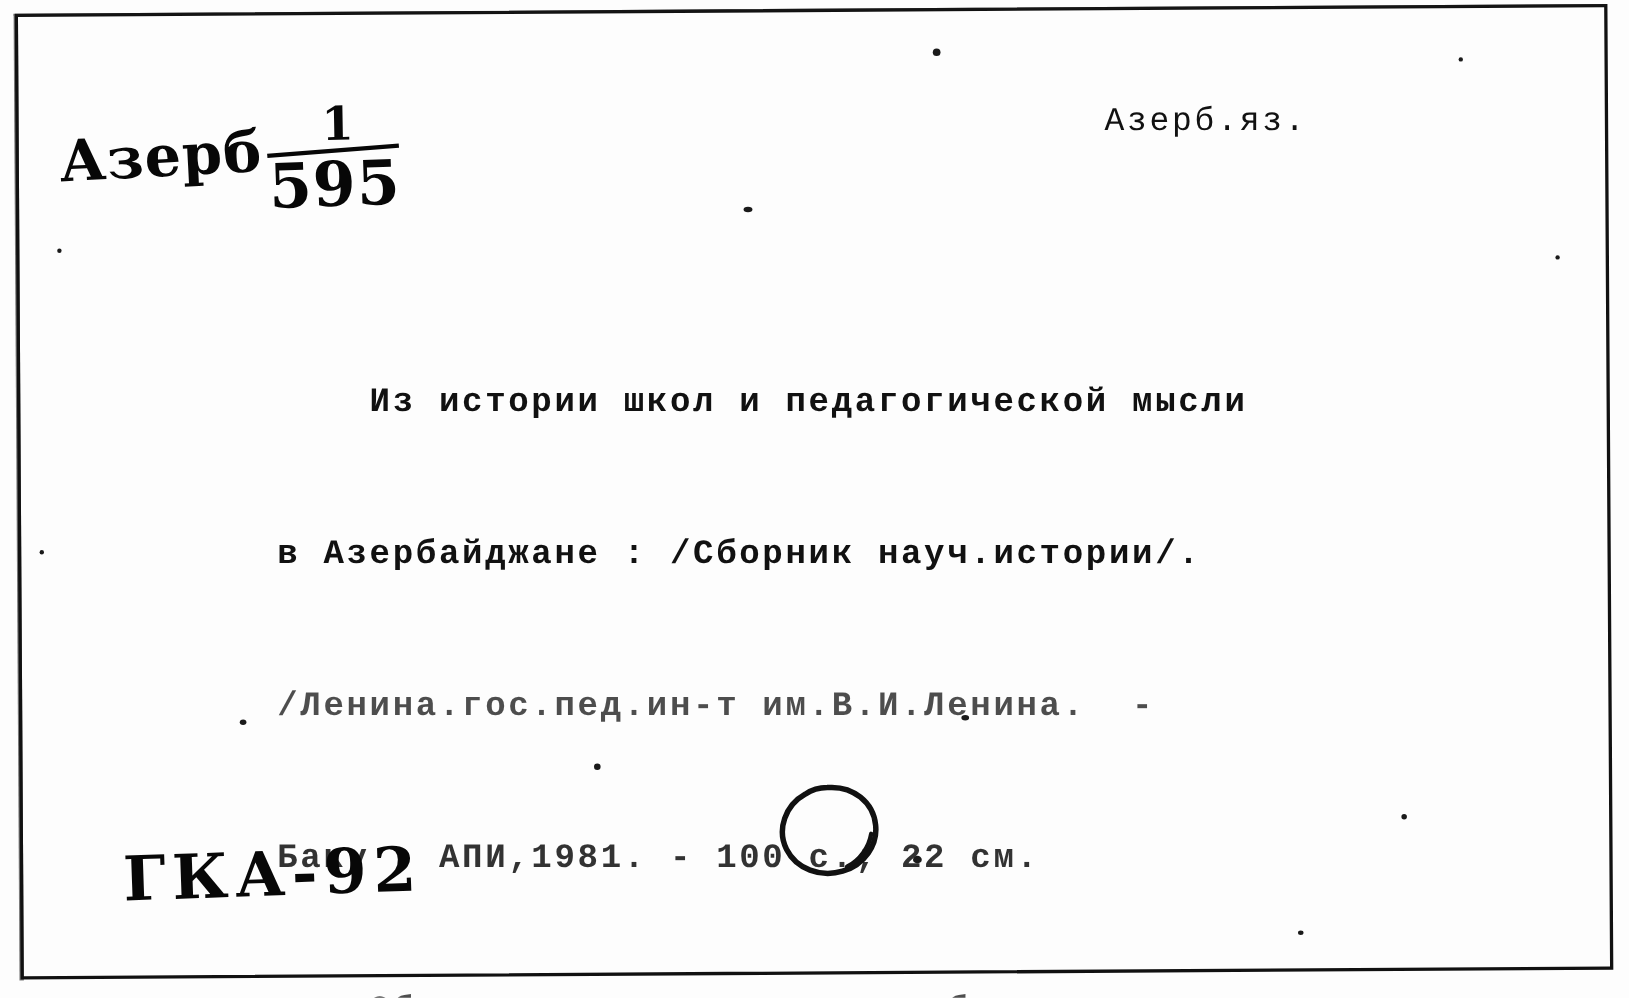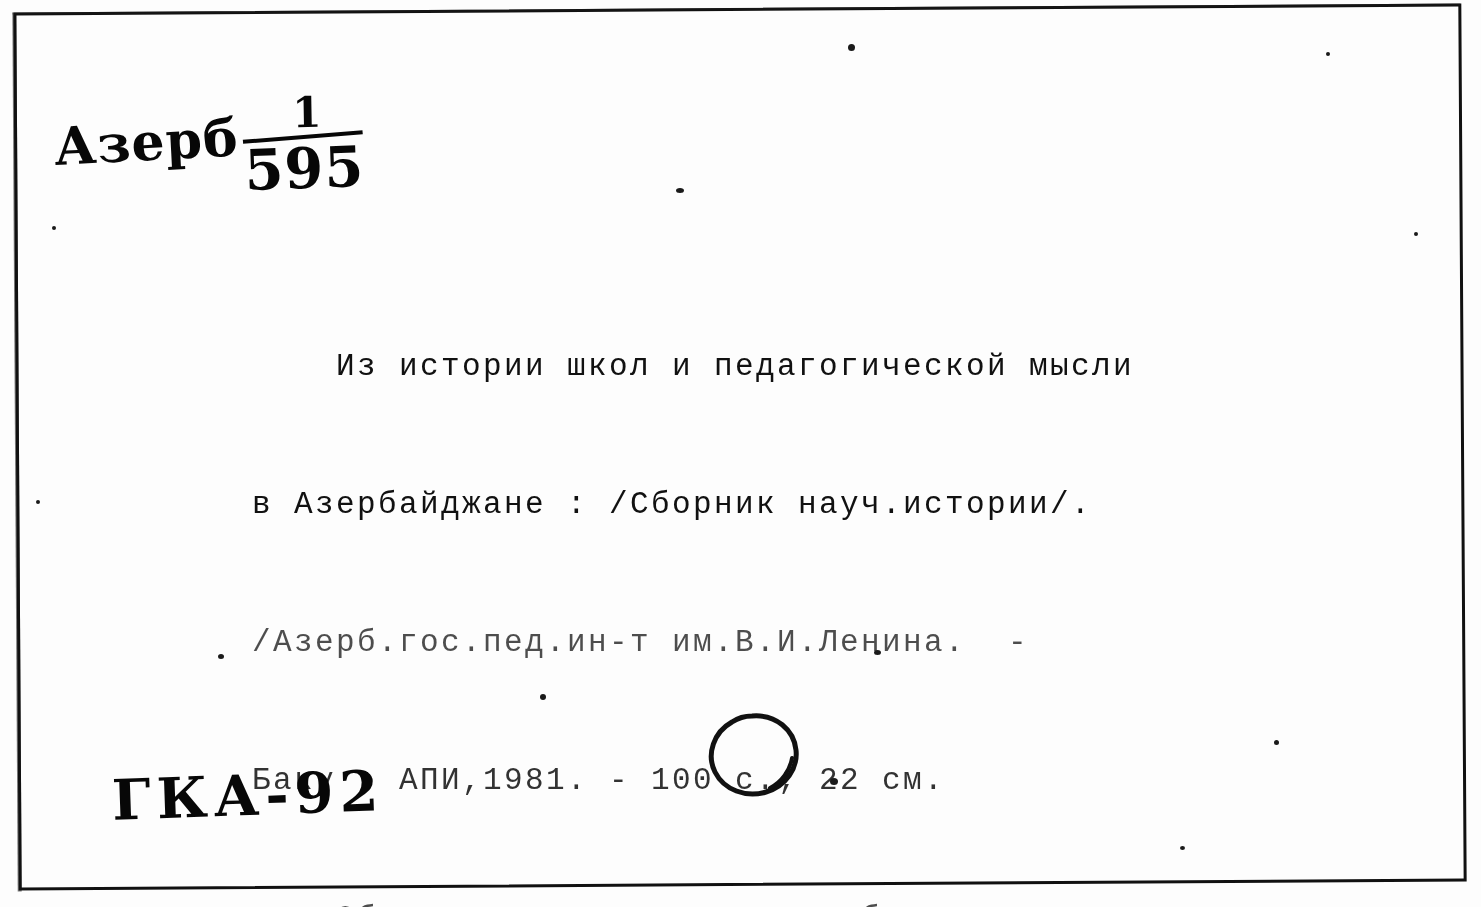--- a/index.html
+++ b/index.html
@@ -160,6 +160,7 @@
     <span>Азерб</span><span class="frac"><span class="num">1</span><span class="bar"></span><span class="den">595</span></span>
   </div>
 
+  <div class="typed" id="language-note">Азерб.яз.</div>
 
   <div class="typed" id="record">
     <span class="line">    Из истории школ и педагогической мысли</span>

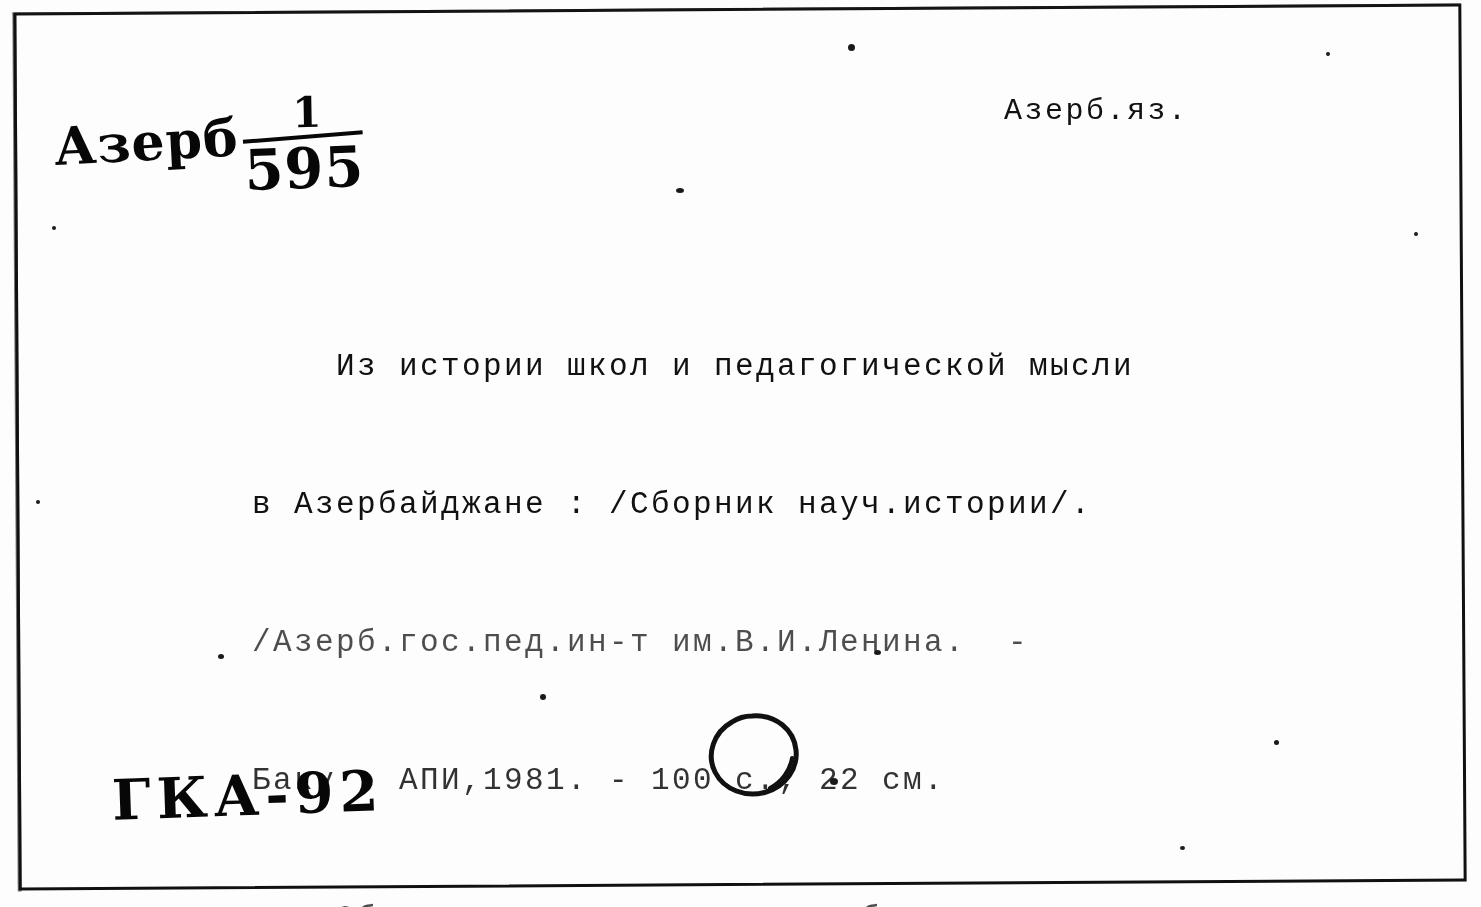--- a/index.html
+++ b/index.html
@@ -128,6 +128,7 @@
   #record .line {
     display: block;
     height: 46px;
+    font-weight: bold;
   }
   
   .fade-1 { opacity: 0.86; }

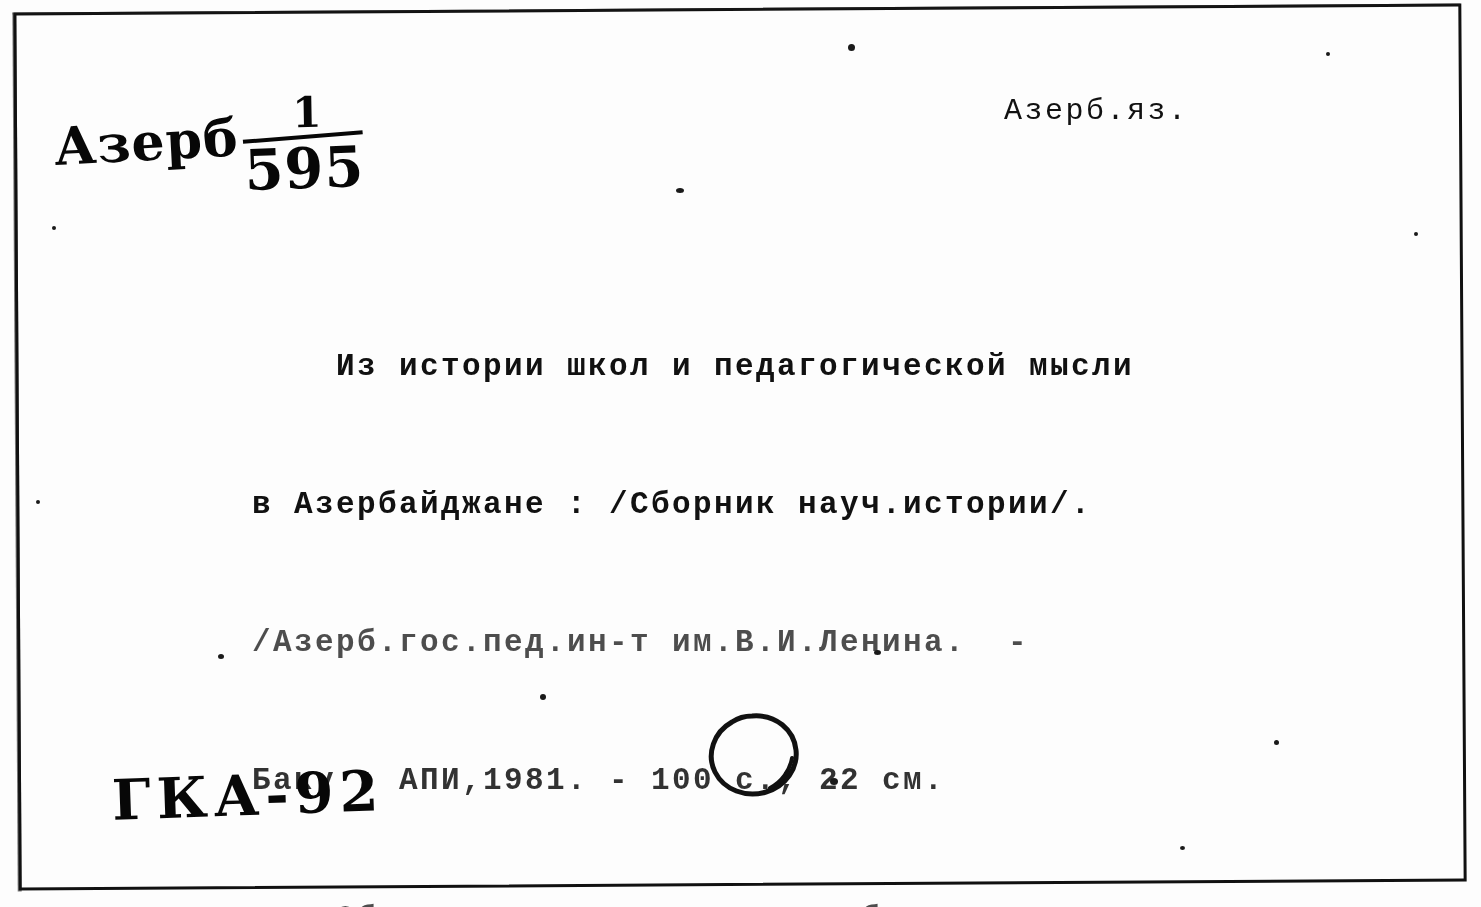--- a/index.html
+++ b/index.html
@@ -166,7 +166,7 @@
   <div class="typed" id="record">
     <span class="line">    Из истории школ и педагогической мысли</span>
     <span class="line">в Азербайджане : /Сборник науч.истории/.</span>
-    <span class="line fade-2">/Азерб.гос.пед.ин-т им.В.И.Ленина.  -</span>
+    <span class="line fade-2">/Ленина.гос.пед.ин-т им.В.И.Ленина.  -</span>
     <span class="line fade-1">Баку : АПИ,1981. - 100 с.; 22 см.</span>
     <span class="line fade-2">    Обл.и тит.л.парал.на азерб.и рус.яз.</span>
     

